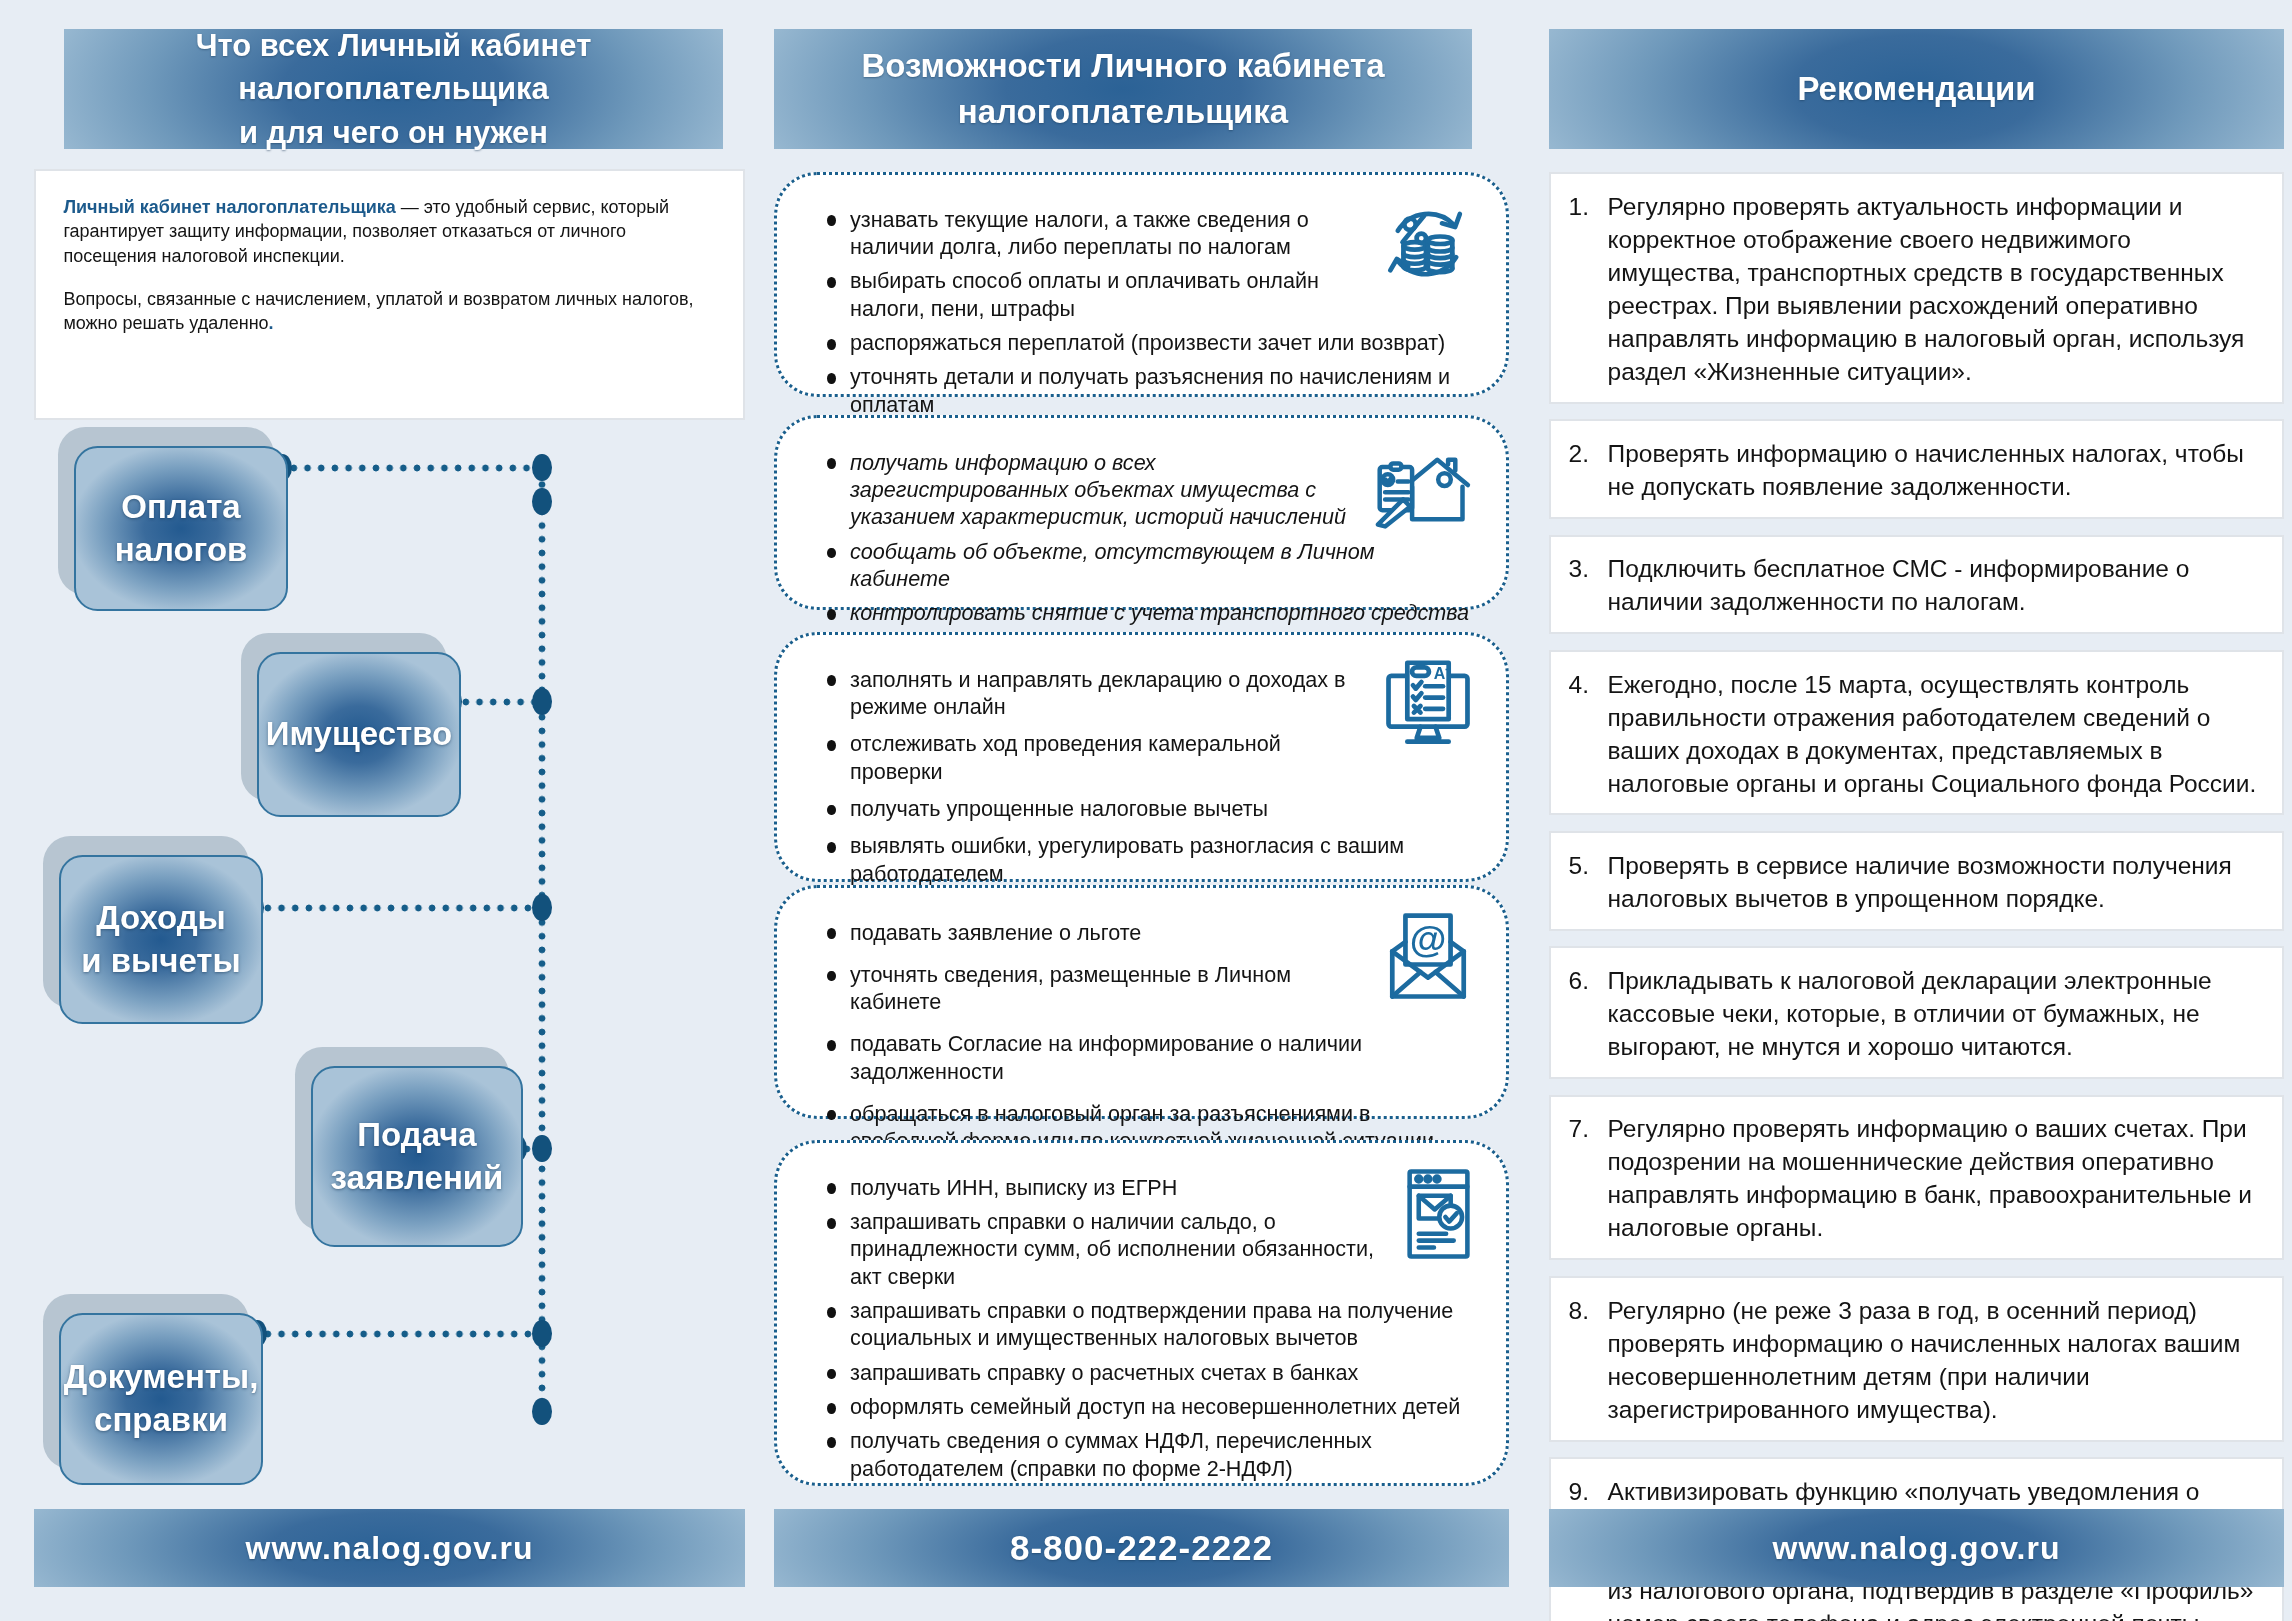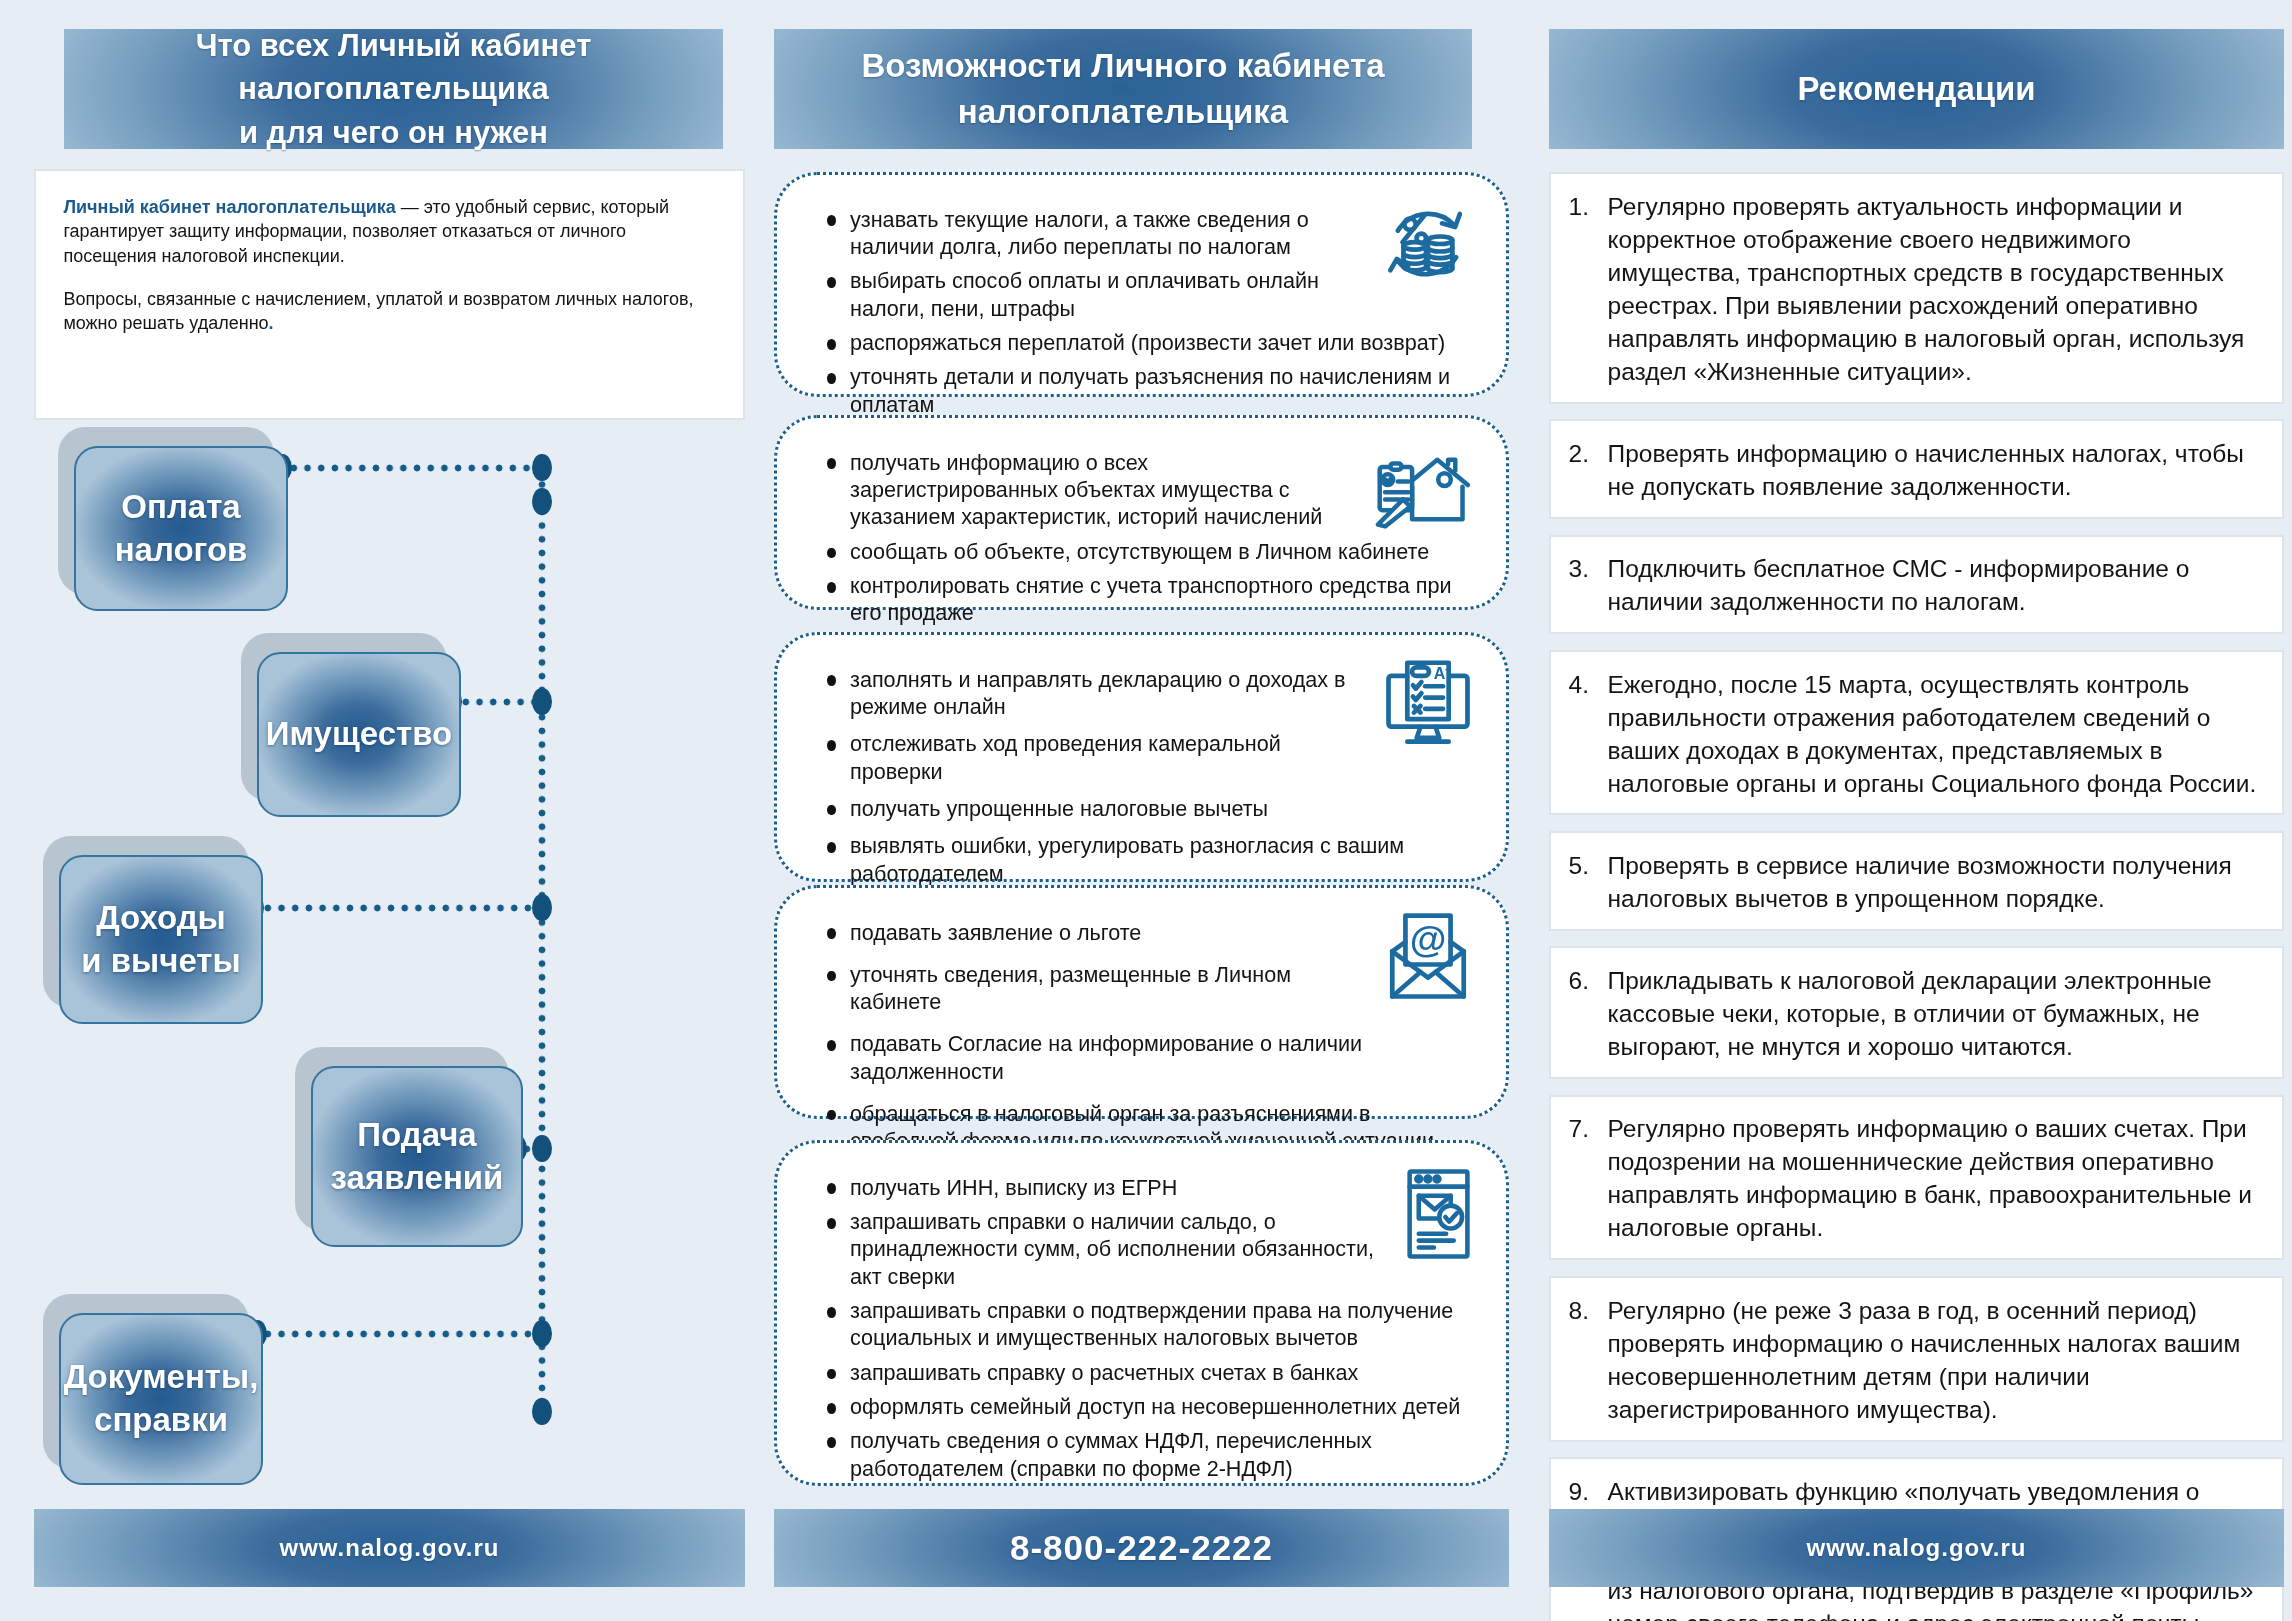--- a/index.html
+++ b/index.html
@@ -173,7 +173,7 @@
     </ul>
   </div>
 
-  <div class="mbox" style="top:415px;height:195px;">
+  <div class="mbox" style="top:415px;height:195px;font-style:italic;">
     <div class="icon-wrap">
       <svg width="106" height="90" viewBox="0 0 110 100" fill="none" stroke="#1c6ba0" stroke-width="5" stroke-linecap="round" stroke-linejoin="round">
         <path d="M38 50 L72 22 L106 50"></path>

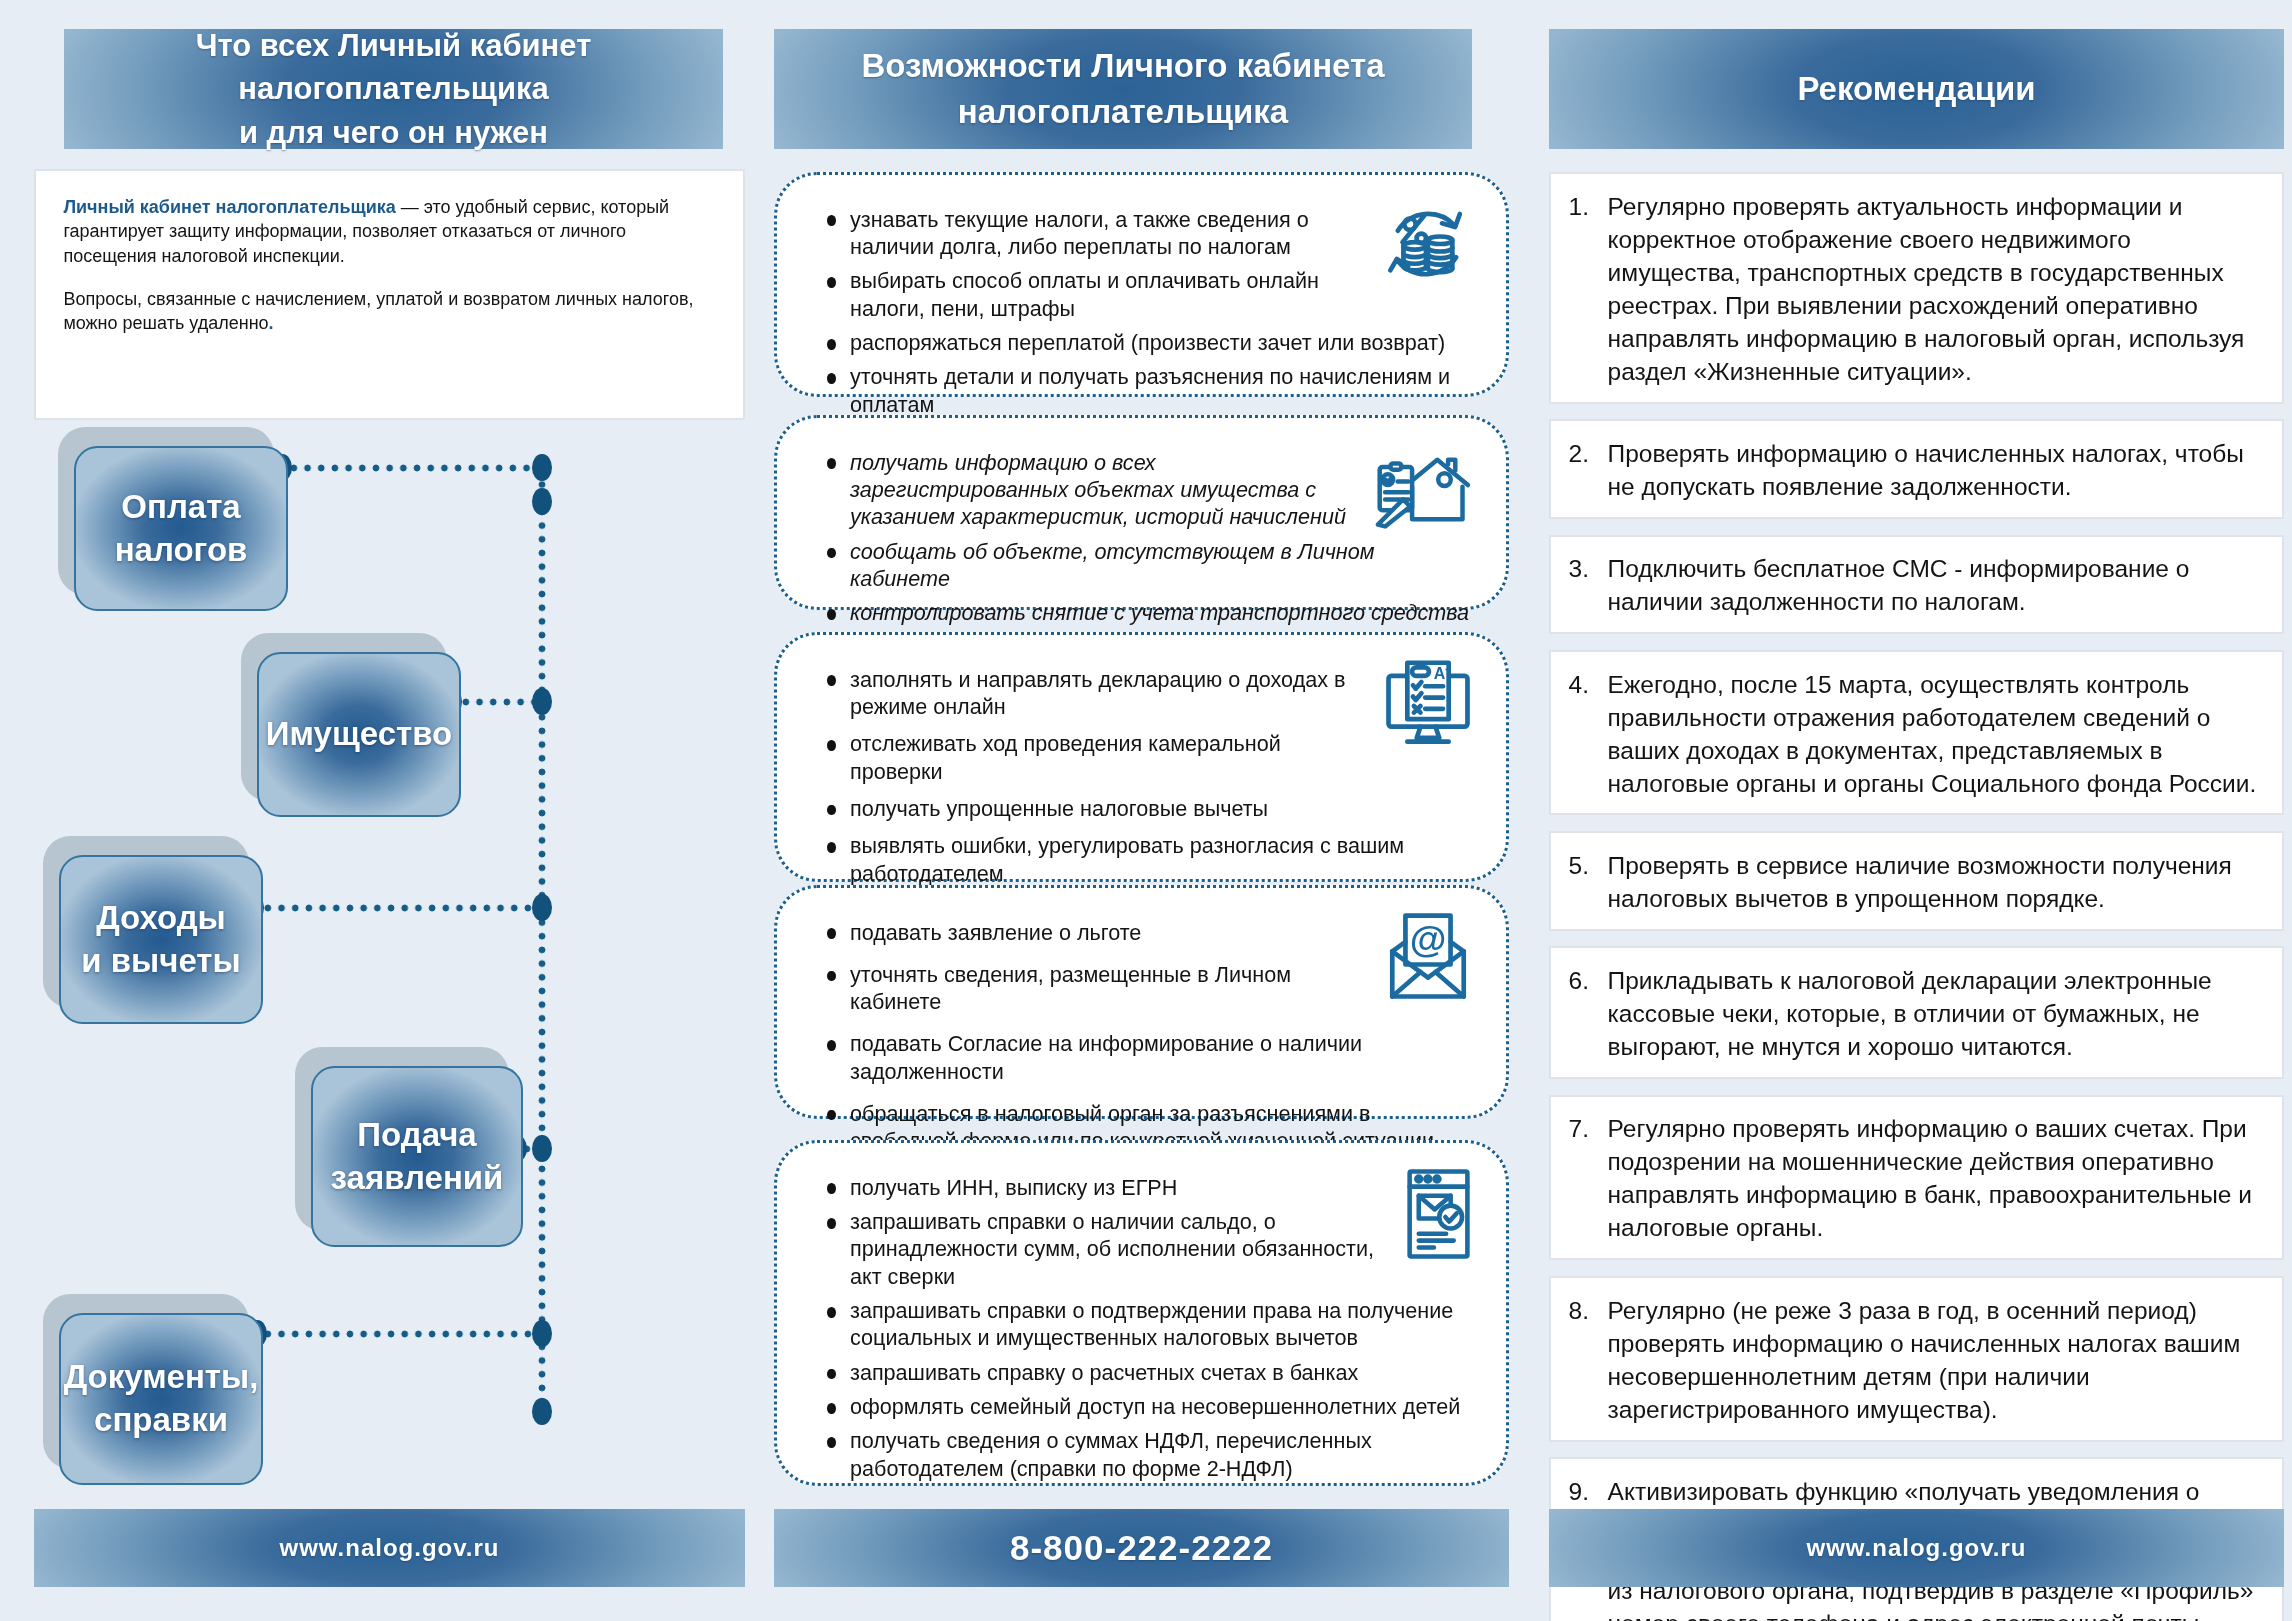--- a/index.html
+++ b/index.html
@@ -21,7 +21,7 @@
   .hdr-left{left:64px;width:659px;font-size:31px;}
   .hdr-mid{left:774px;width:698px;justify-content:flex-end;}
   .hdr-right{left:1549px;width:735px;}
-  .ftr{top:1509px;height:78px;font-size:24px;letter-spacing:1px;}
+  .ftr{top:1509px;height:78px;font-size:32px;letter-spacing:1px;}
   .ftr-left{left:34px;width:711px;}
   .ftr-mid{left:774px;width:735px;font-size:35px;}
   .ftr-right{left:1549px;width:735px;}

